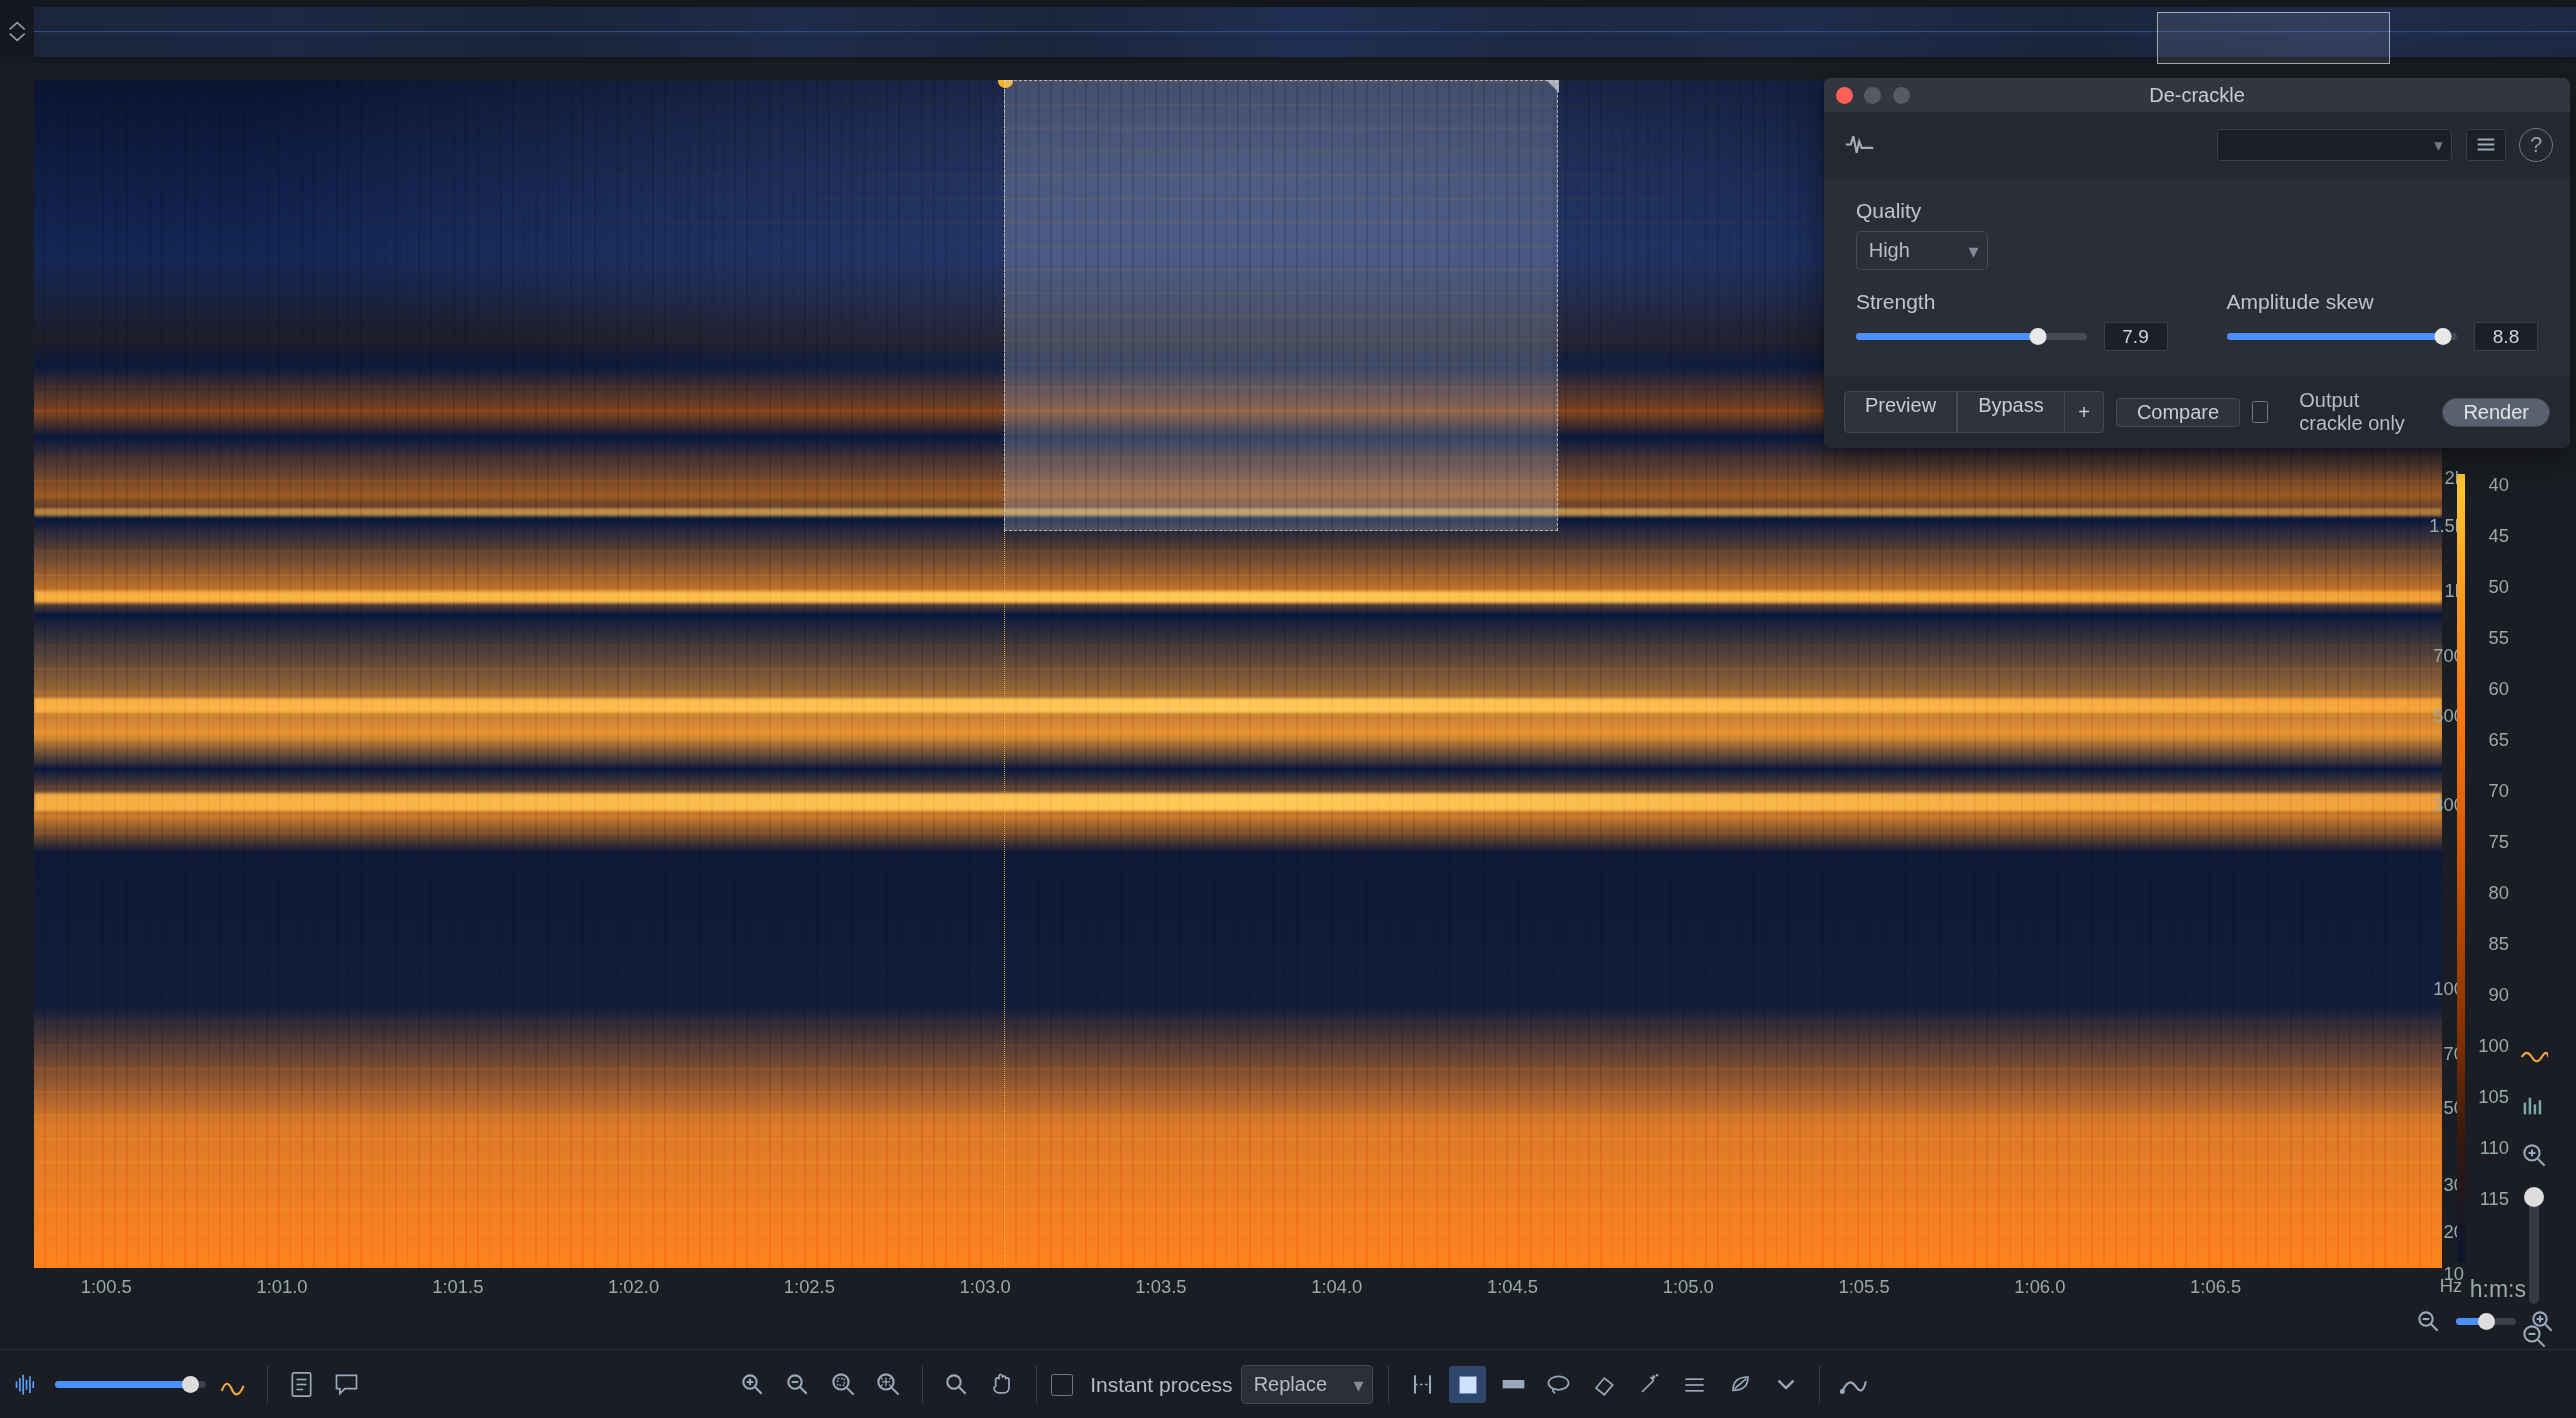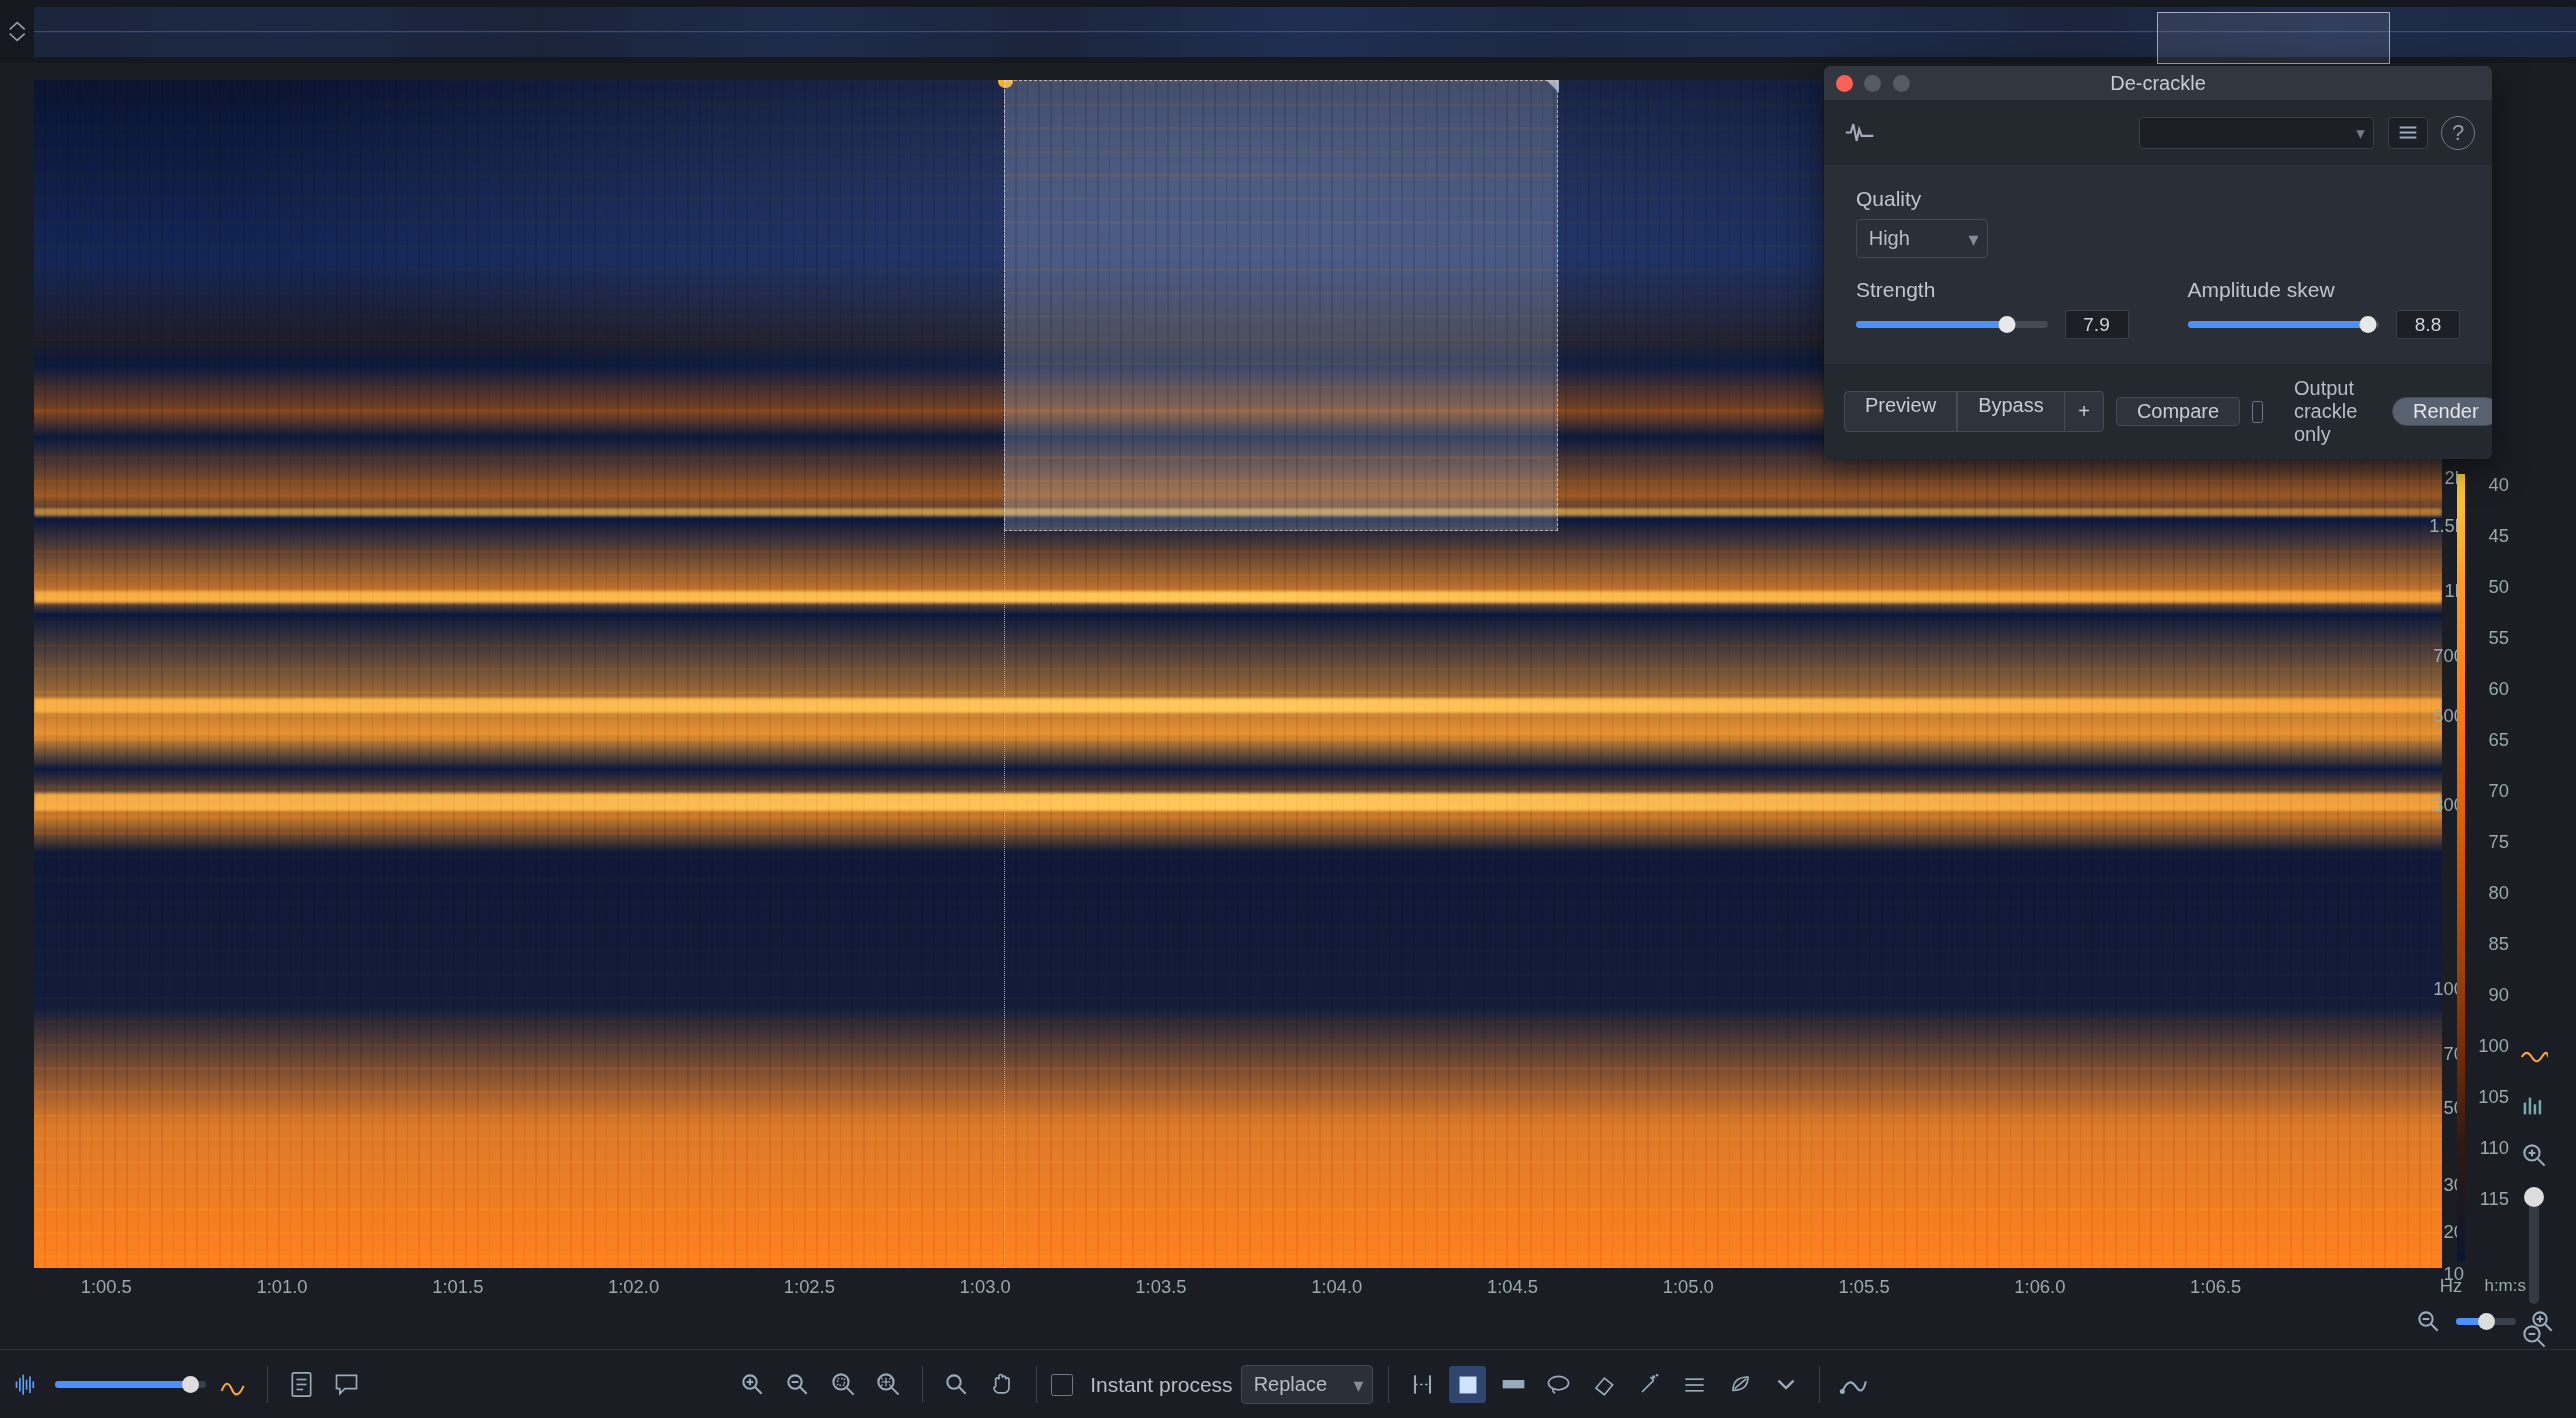--- a/index.html
+++ b/index.html
@@ -814,7 +814,7 @@
   </div>
 </div>
 
-<div class="dialog" style="top:66px; left:1824px; width:668px">
+<div class="dialog" style="top:78px; left:1824px; width:746px">
   <div class="dialog-titlebar">
     <div class="traffic-lights">
       <div class="dot red"></div>

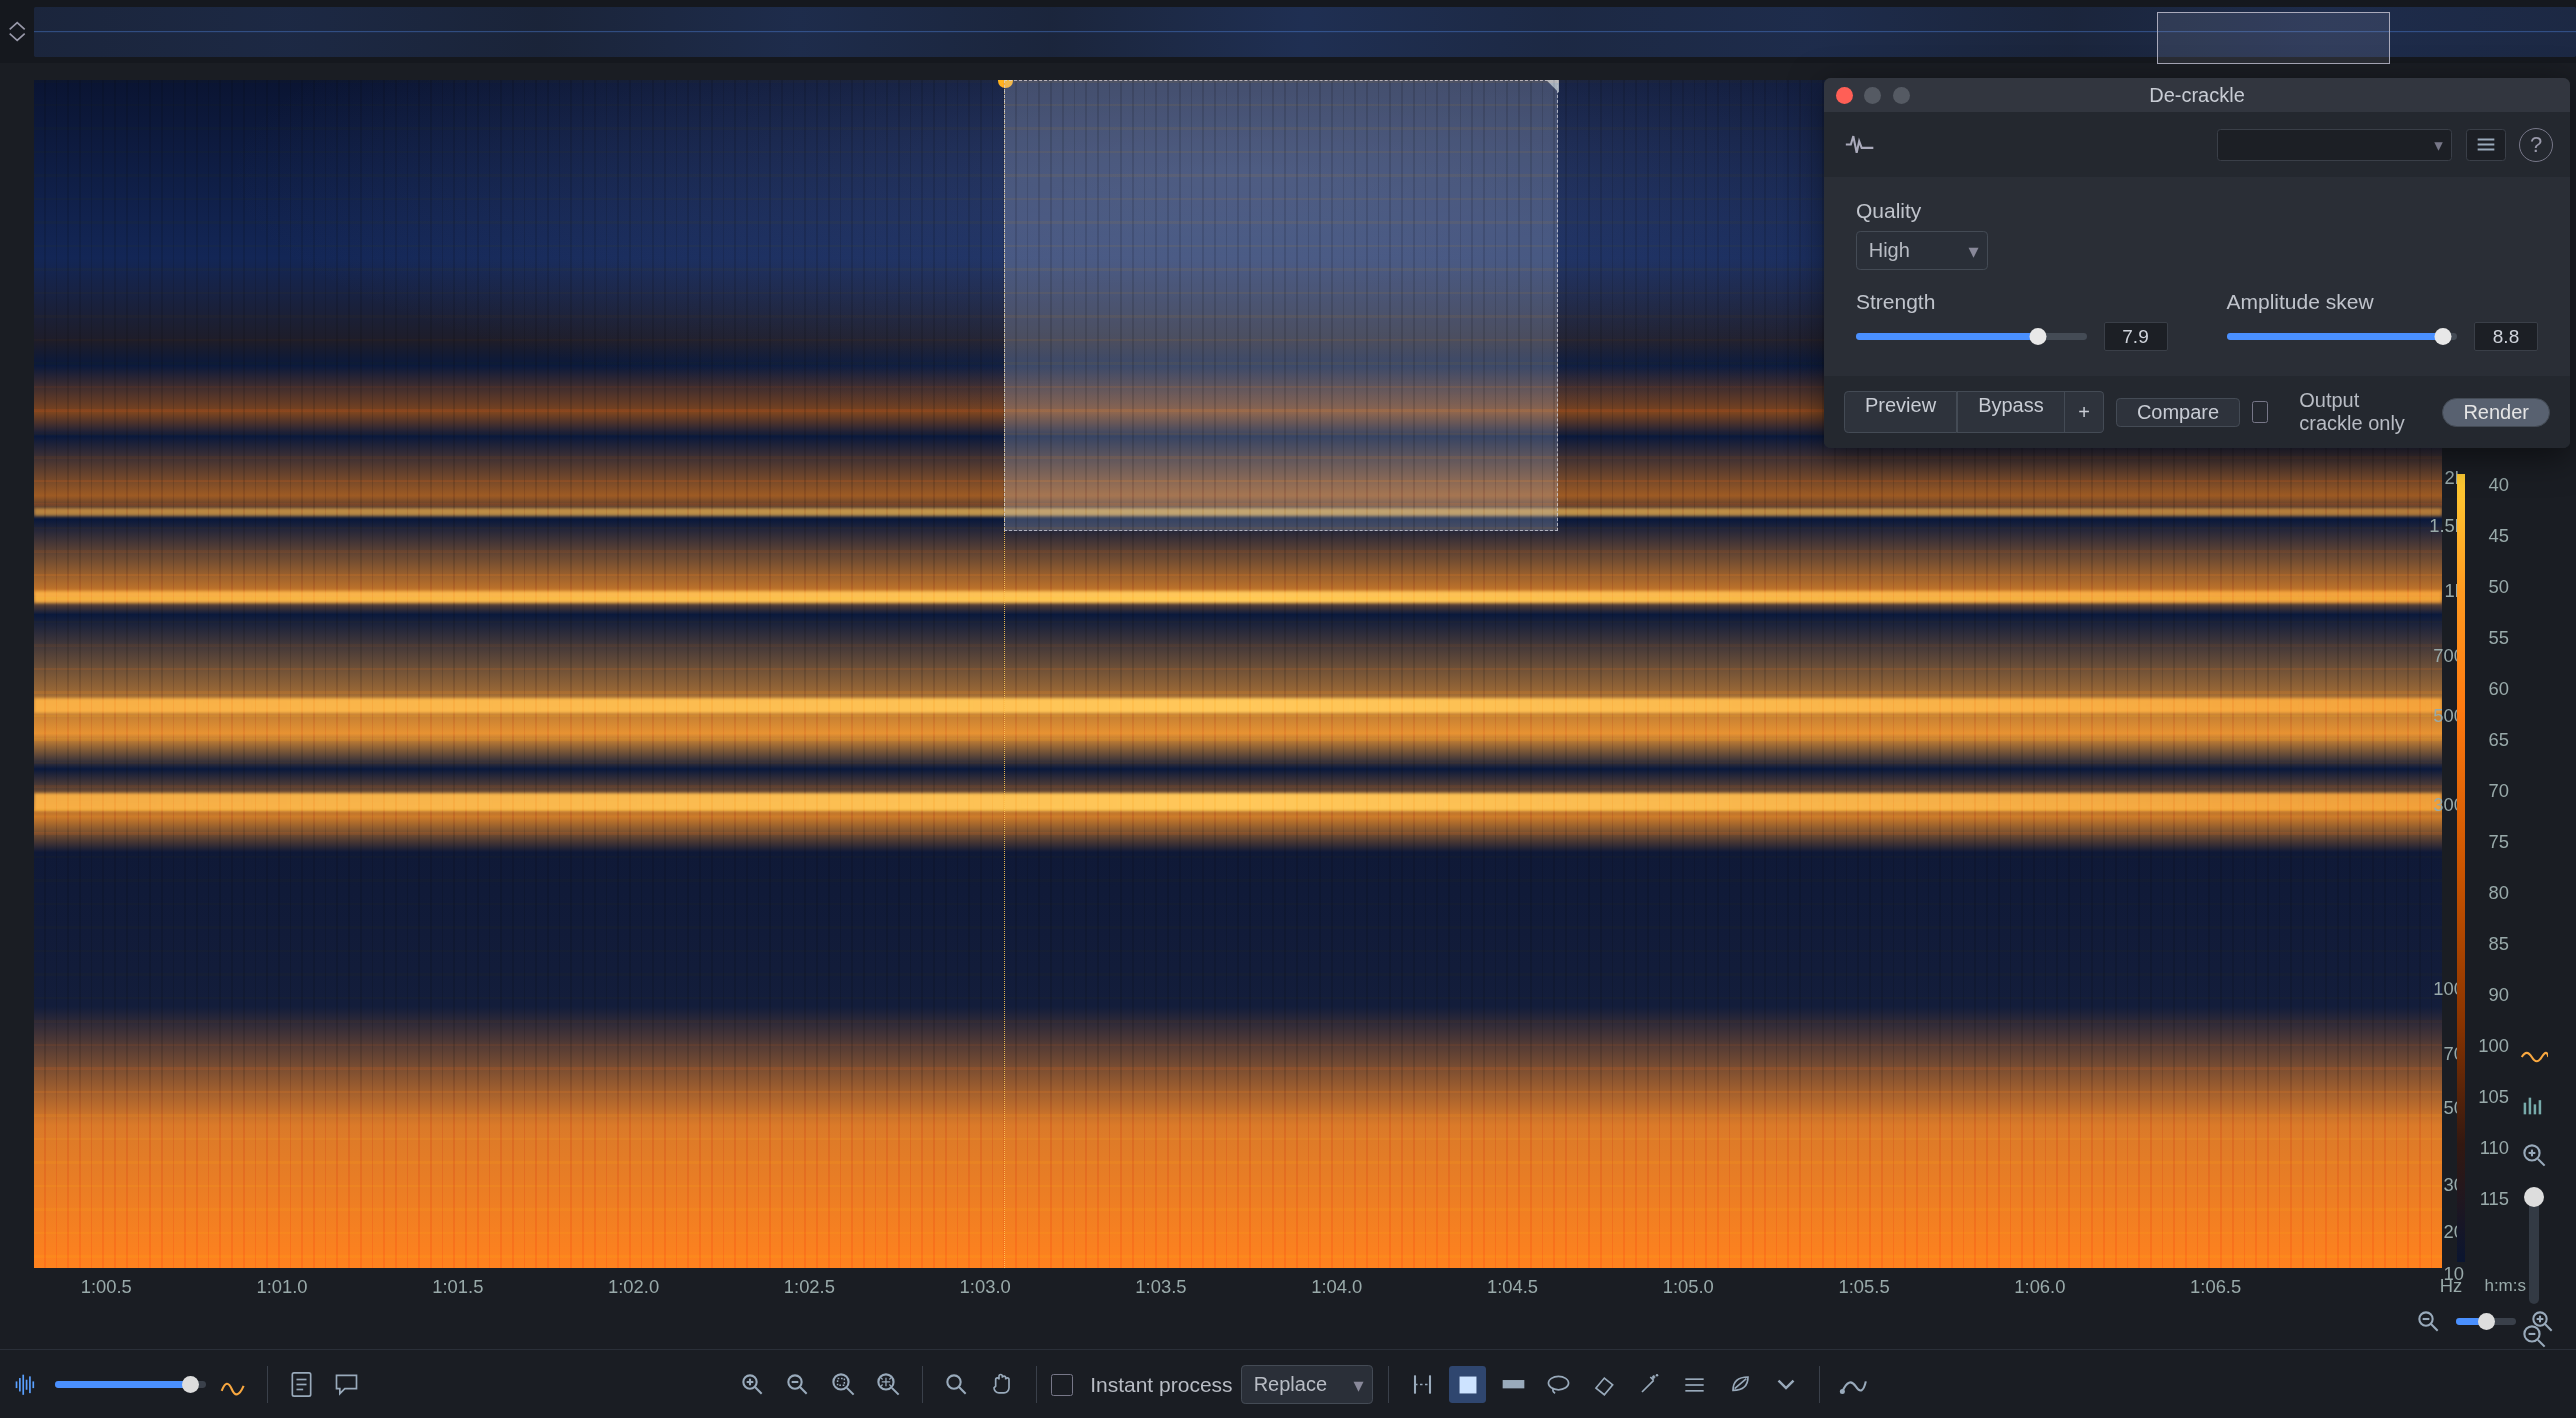--- a/index.html
+++ b/index.html
@@ -265,7 +265,7 @@
   position: absolute;
   right: -84px;
   top: 0;
-  font-size: 17px;
+  font-size: 23px;
   color: #9aa;
 }
 

